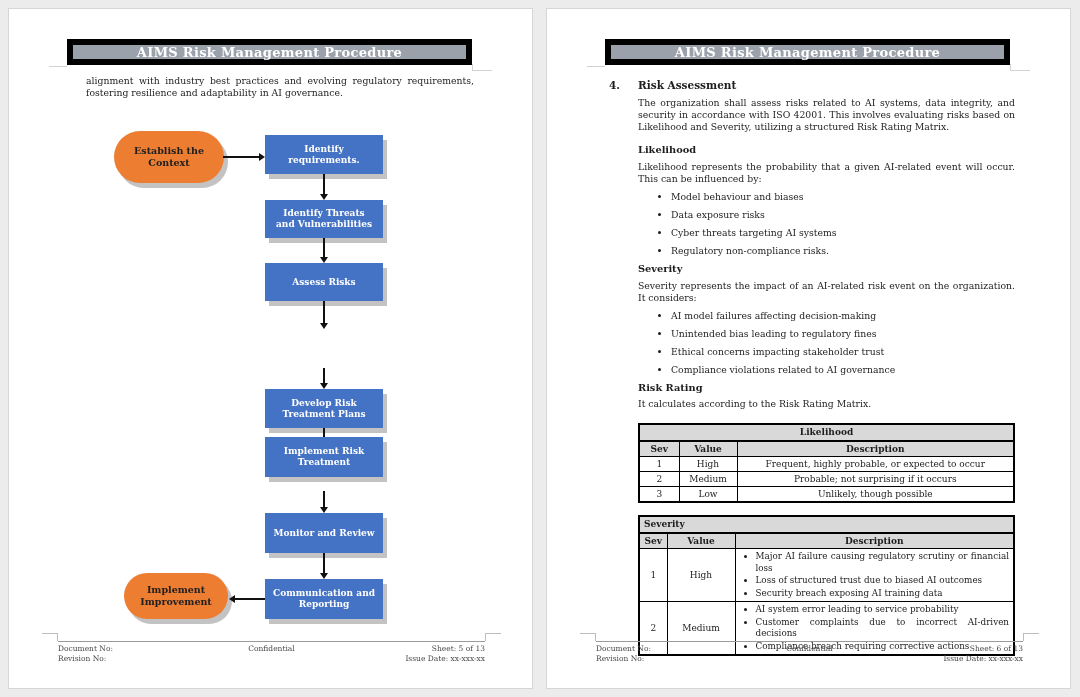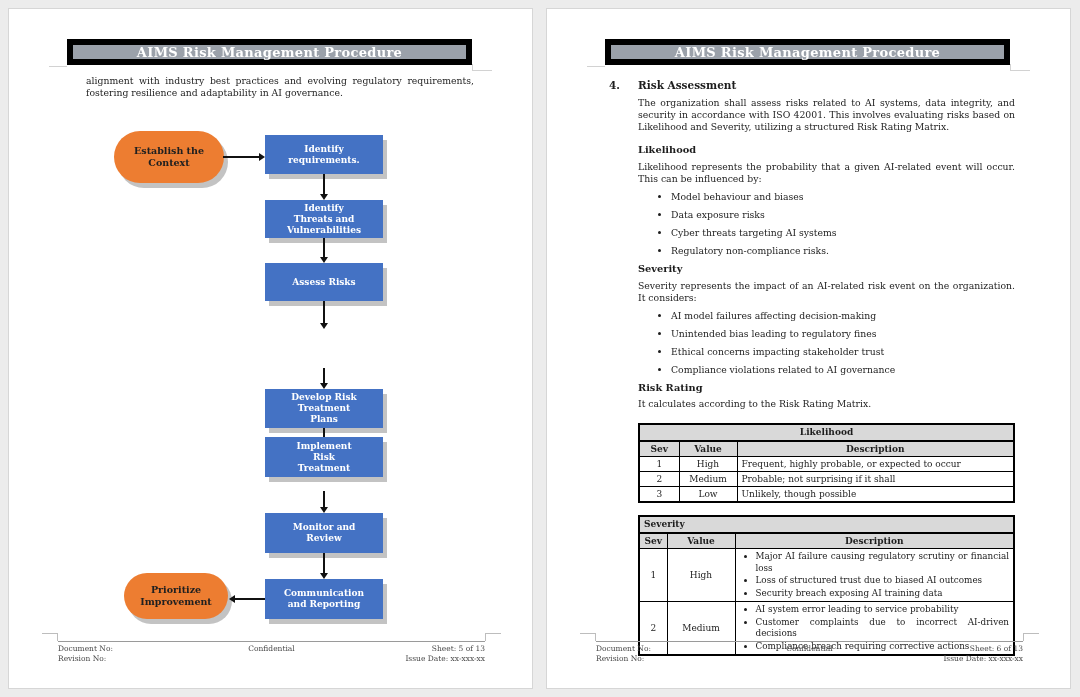--- a/index.html
+++ b/index.html
@@ -67,7 +67,7 @@
     position:absolute;left:256px;width:118px;
     background:var(--flow-blue);box-shadow:4px 5px 0 var(--shadow);
     display:flex;align-items:center;justify-content:center;text-align:center;
-    font-weight:bold;font-size:9px;line-height:11px;color:#ffffff;padding:2px 21px;
+    font-weight:bold;font-size:9px;line-height:11px;color:#ffffff;padding:2px 8px;
   }
   .b0{top:126px;height:39px;} .b1{top:191px;height:38px;}
   .b2{top:254px;height:38px;} .b3{top:320px;height:39px;}

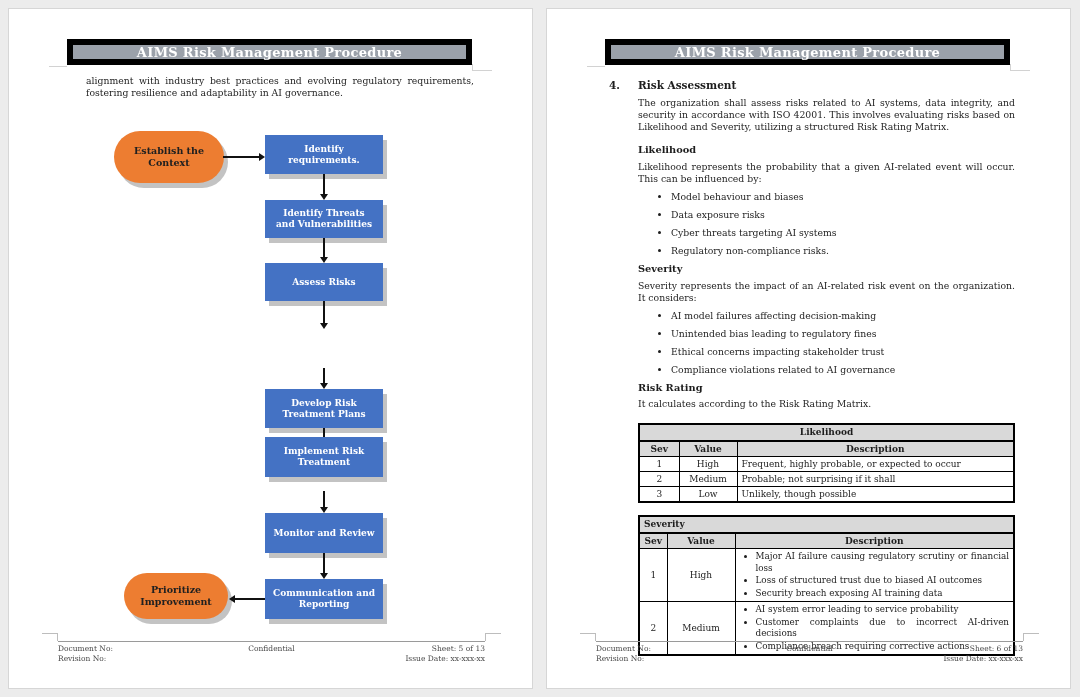--- a/index.html
+++ b/index.html
@@ -118,7 +118,7 @@
   .title-left{text-align:left;}
   .doc-table .col-head th{background:var(--tbl-head);font-weight:bold;text-align:center;line-height:12px;}
   .doc-table td.c{text-align:center;line-height:12px;}
-  .doc-table td.desc{text-align:left;line-height:12px;}
+  .doc-table td.desc{text-align:center;line-height:12px;}
   .cell-bullets{list-style:disc;margin:1px 0;padding-left:16px;}
   .cell-bullets li{line-height:11.5px;text-align:justify;font-size:8.8px;margin-bottom:1px;}
 </style>

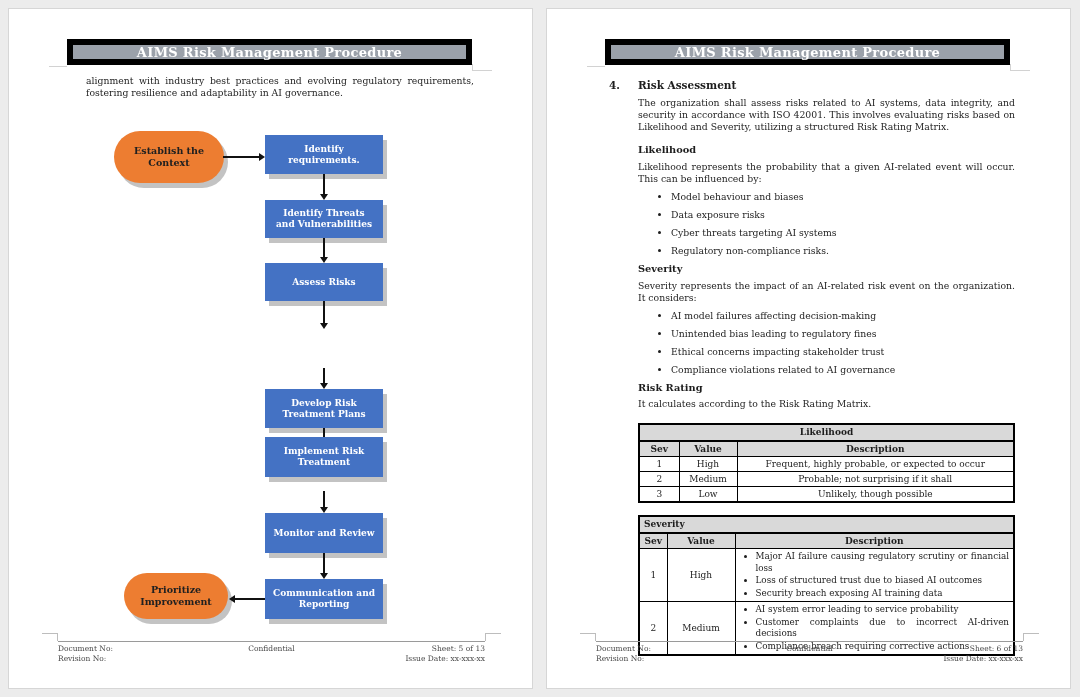--- a/index.html
+++ b/index.html
@@ -224,7 +224,7 @@
       <tr>
         <td class="c">2</td>
         <td class="c">Medium</td>
-        <td class="desc">Probable; not surprising if it shall</td>
+        <td class="desc">Probable; not surprising if it occurs</td>
       </tr>
       <tr>
         <td class="c">3</td>

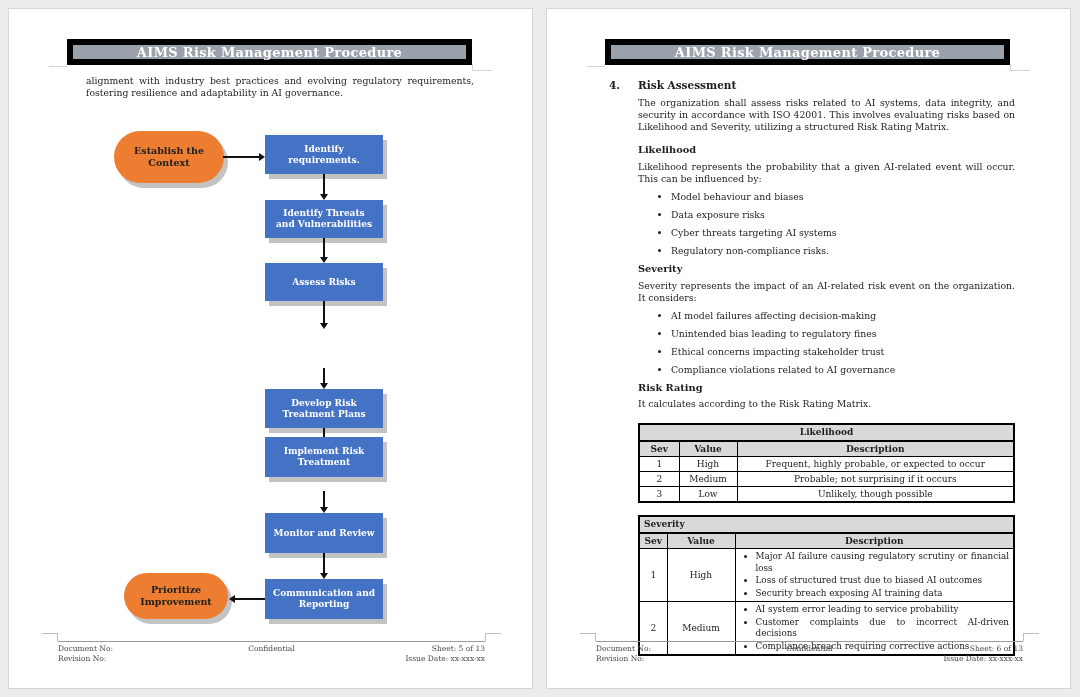--- a/index.html
+++ b/index.html
@@ -150,7 +150,7 @@
   <div class="v-arrow a6"></div>
   <div class="flow-box b7">Communication and Reporting</div>
 
-  <div class="flow-oval" id="oval-end">Prioritize Improvement</div>
+  <div class="flow-oval" id="oval-end">Implement Improvement</div>
   <div class="h-arrow" id="arrow-end"></div>
 
   <div class="fstep-l"></div>

